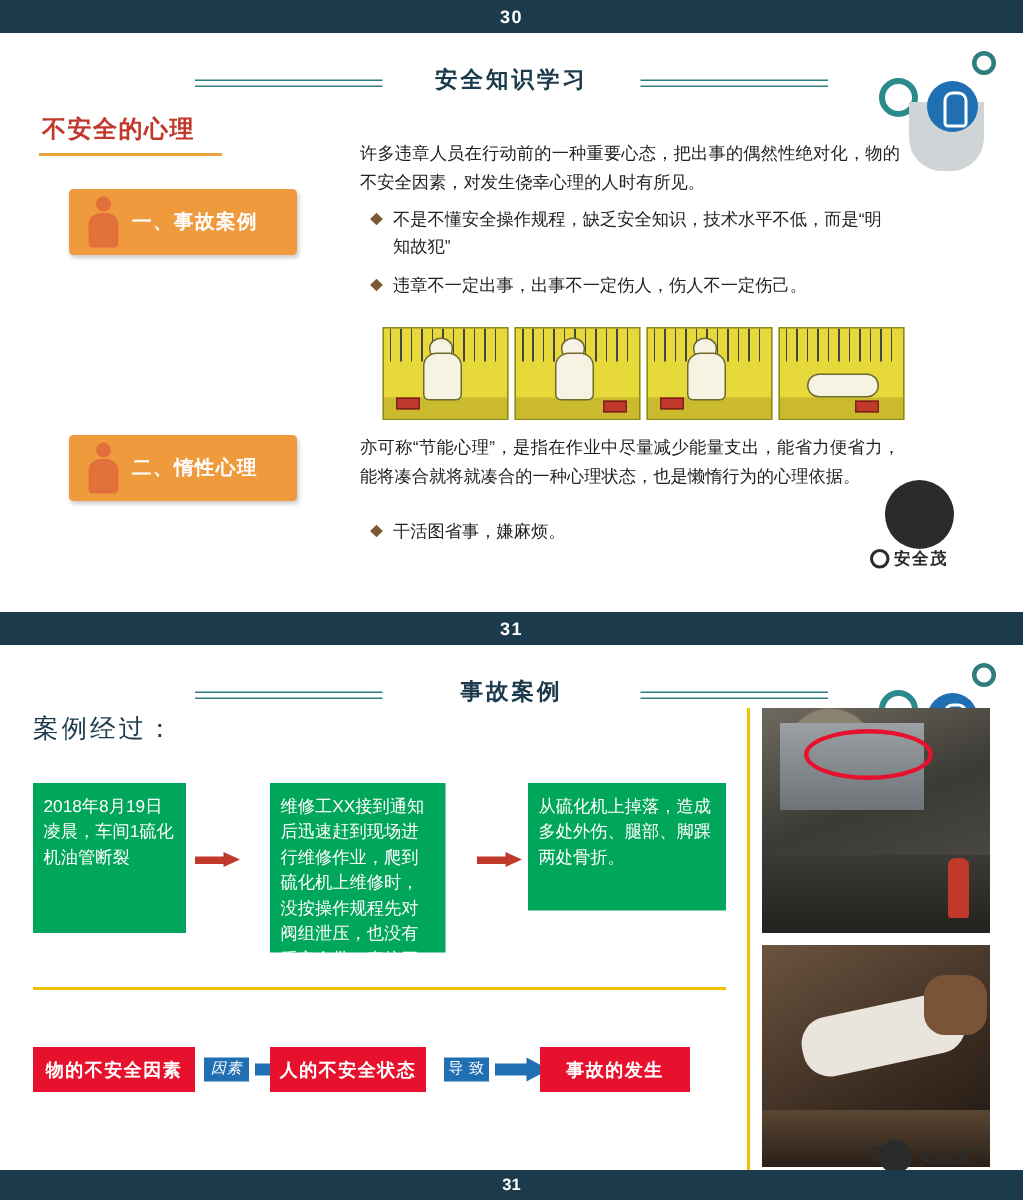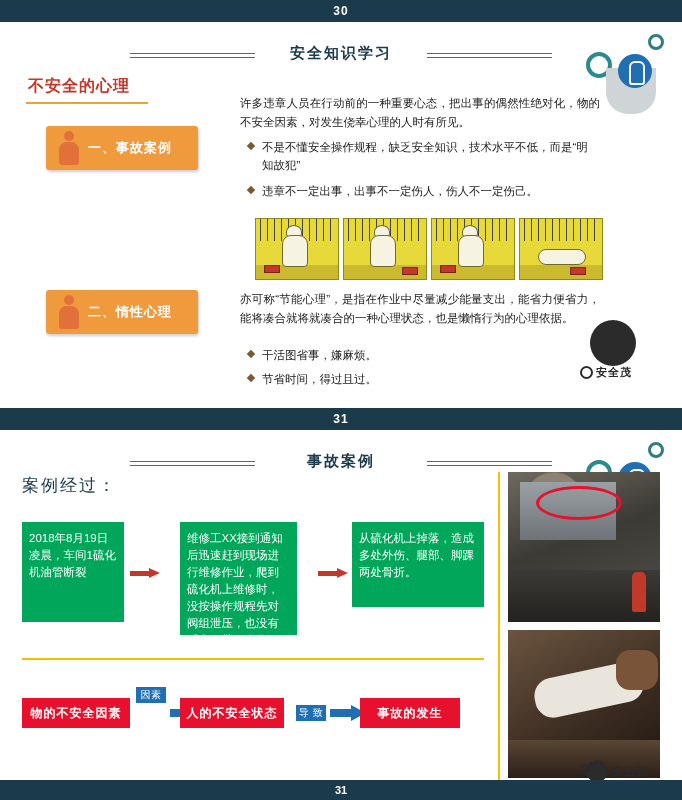--- a/index.html
+++ b/index.html
@@ -513,10 +513,6 @@
         <span class="bullet-text">干活图省事，嫌麻烦。</span>
       </div>
 
-      <div class="bullet-line" style="left:248px; top:348px; width:350px;">
-        <span class="bullet-dia"></span>
-        <span class="bullet-text">节省时间，得过且过。</span>
-      </div>
 
       <div class="watermark" style="right:16px; top:296px;">
         <div class="wm-circle"></div>

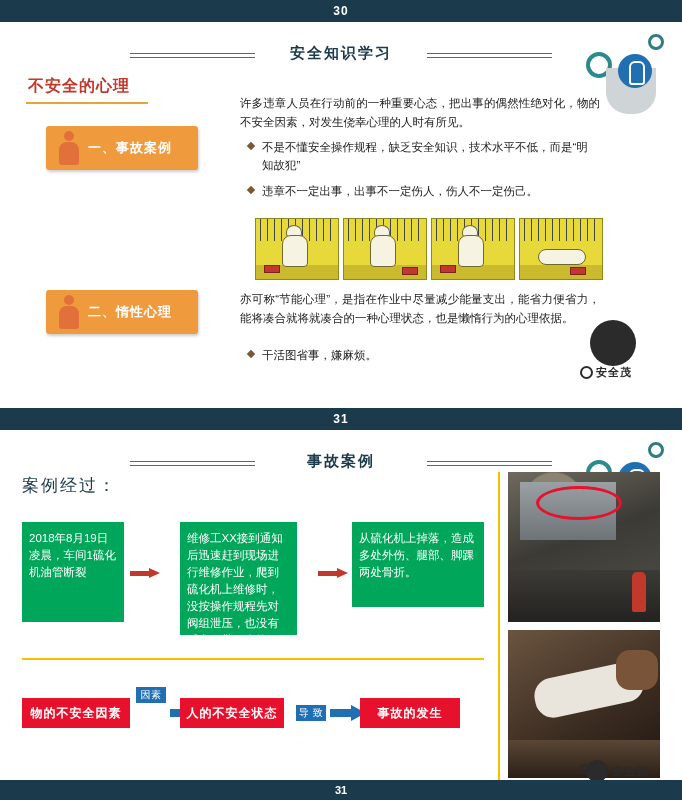--- a/index.html
+++ b/index.html
@@ -563,7 +563,7 @@
       <div class="yellow-divider" style="left:498px; top:42px; width:2px; height:320px;"></div>
 
       <div class="red-box" style="left:22px; top:268px; width:108px;">物的不安全因素</div>
-      <div class="blue-tag" style="left:136px; top:257px;">因素</div>
+      <div class="blue-tag" style="left:136px; top:275px;font-style:italic;">因素</div>
       <div class="arrow-blue" style="left:170px; top:275px;">
         <div class="shaft"></div>
           <div class="head"></div>

